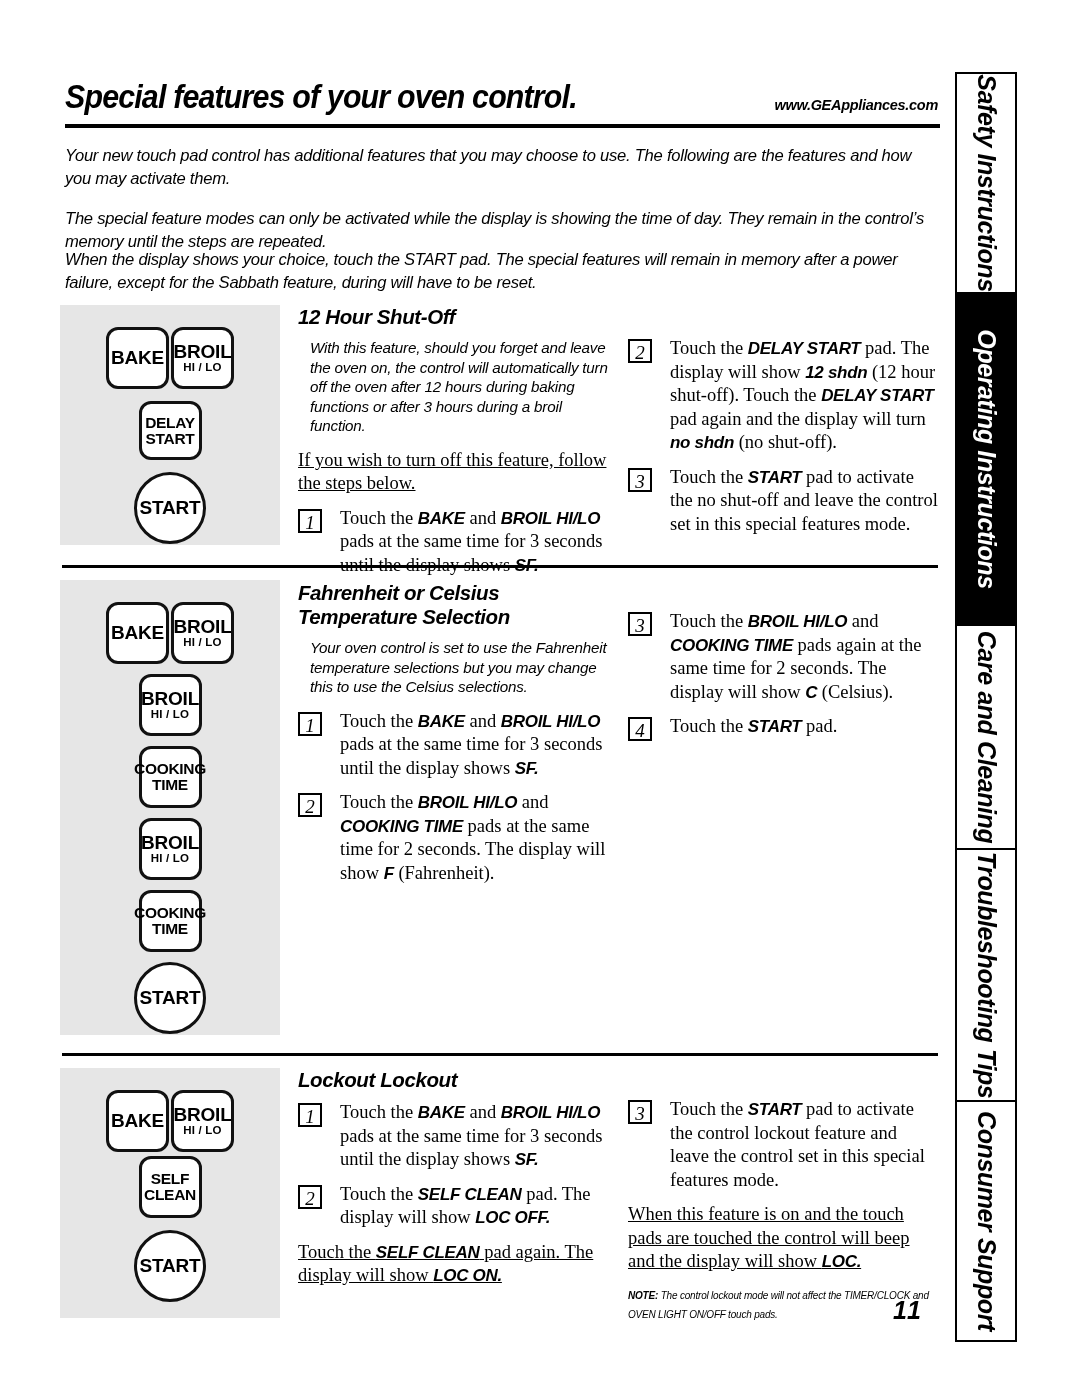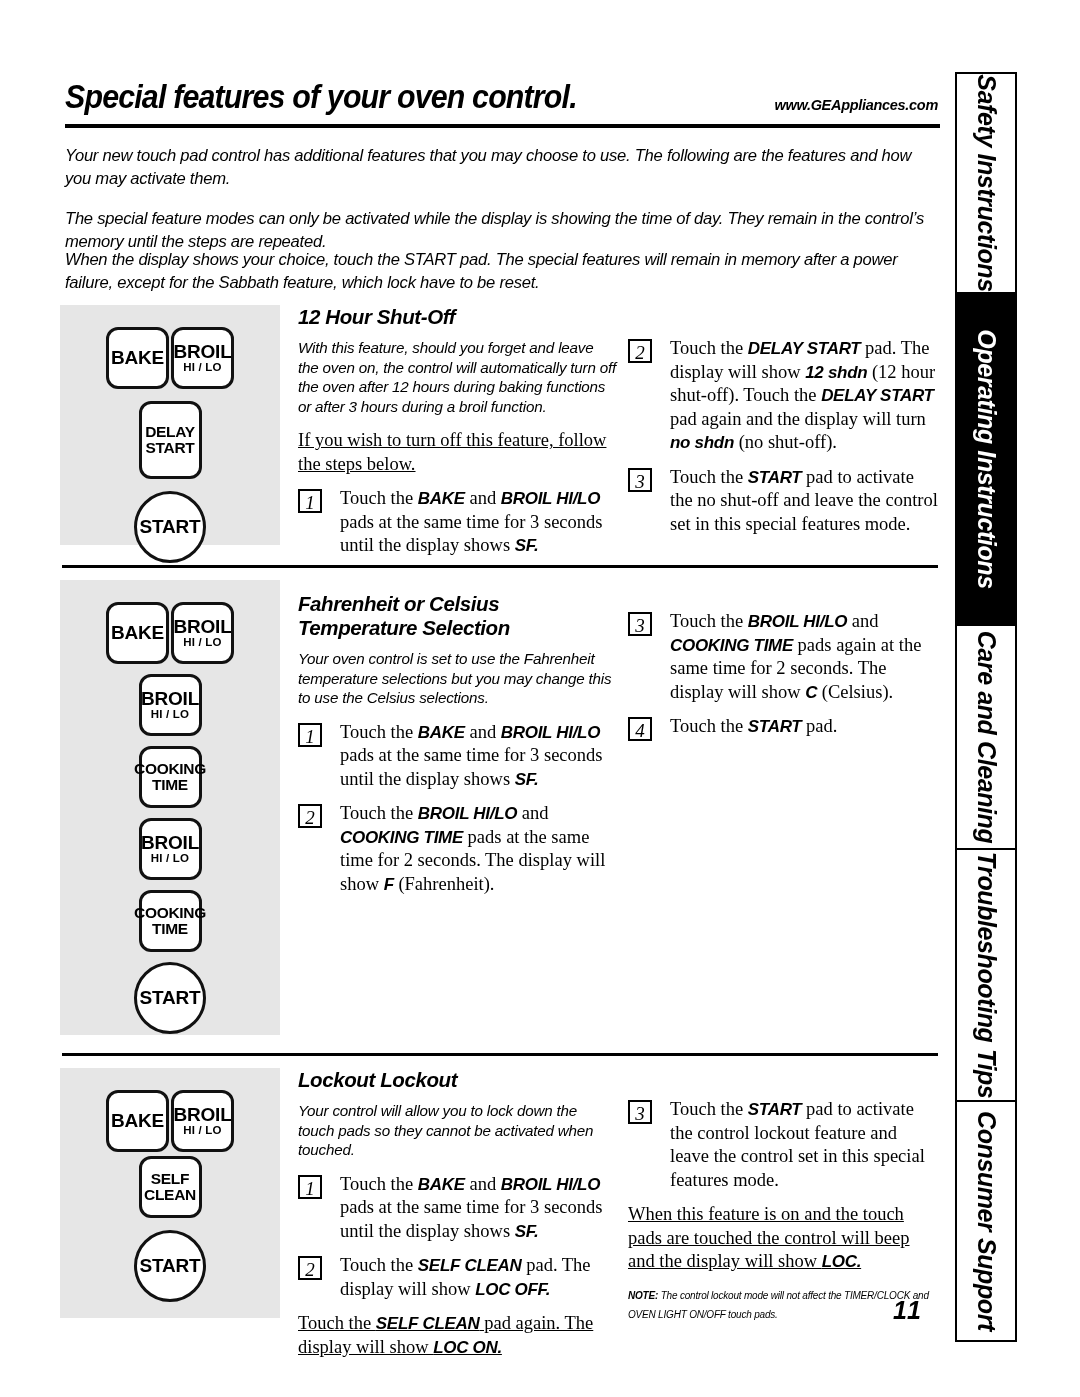--- a/index.html
+++ b/index.html
@@ -196,7 +196,7 @@
 
   <div class="intro" id="intro2">The special feature modes can only be activated while the display is showing the time of day. They remain in the control’s memory until the steps are repeated.</div>
   <div class="intro" id="intro1">Your new touch pad control has additional features that you may choose to use. The following are the features and how you may activate them.</div>
-  <div class="intro" id="intro3">When the display shows your choice, touch the START pad. The special features will remain in memory after a power failure, except for the Sabbath feature, which lock have to be reset.</div>
+  <div class="intro" id="intro3">When the display shows your choice, touch the START pad. The special features will remain in memory after a power failure, except for the Sabbath feature, during will have to be reset.</div>
 
   <div class="tabstrip" id="tabstrip">
       <div class="tab" style="height: 218px;">

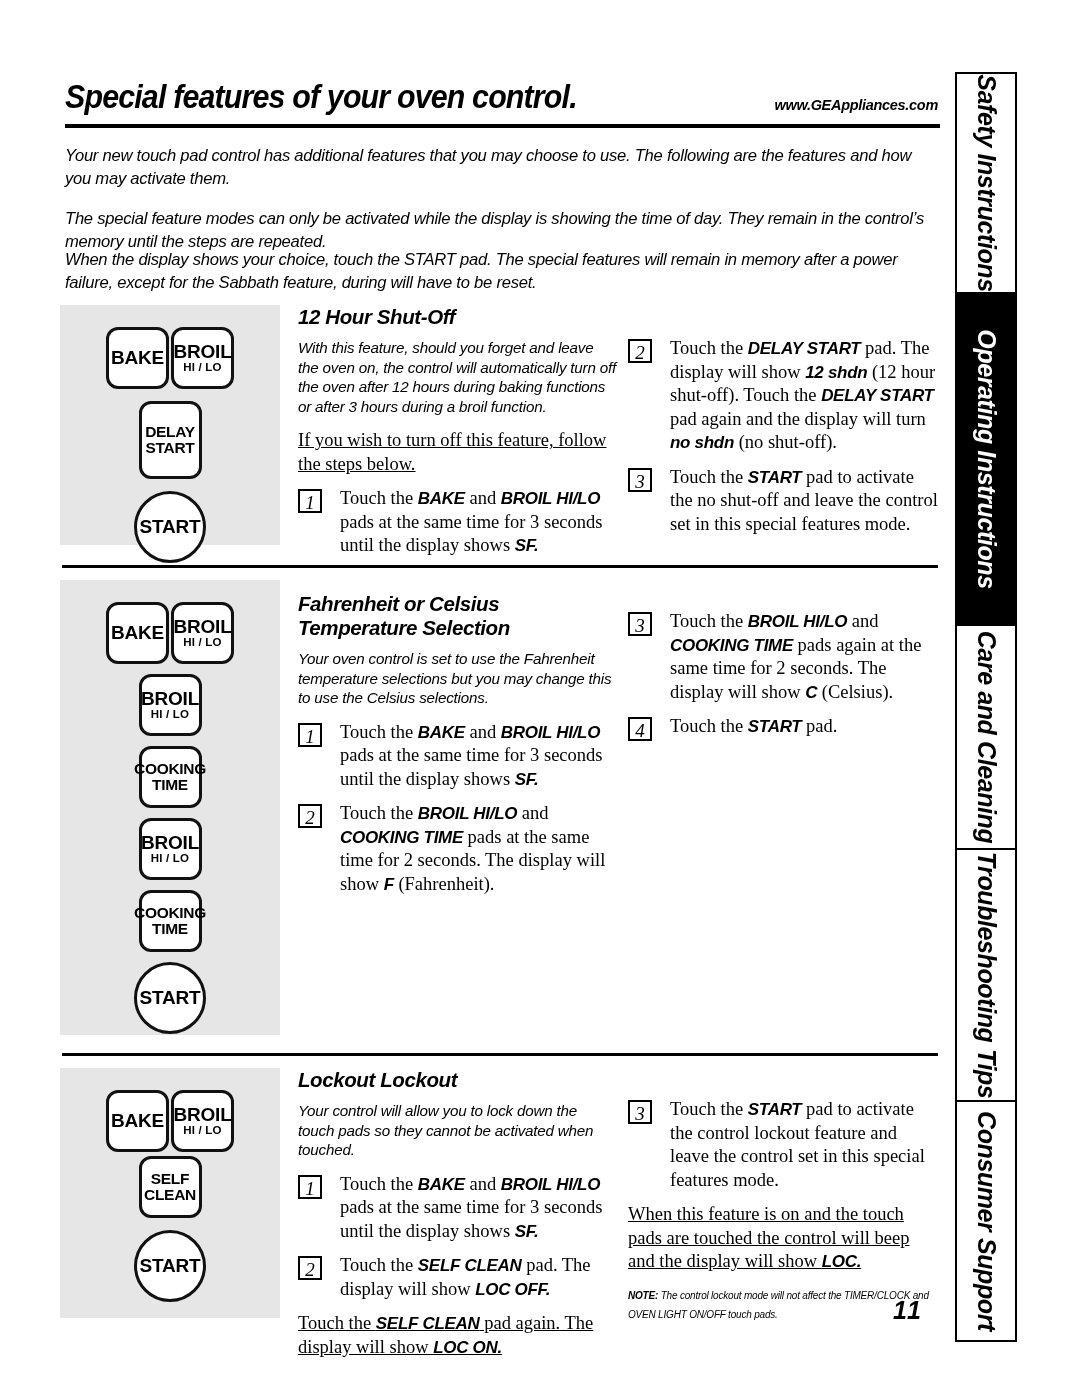--- a/index.html
+++ b/index.html
@@ -124,7 +124,7 @@
     font-size:15.2px;
     line-height:19.6px;
     letter-spacing:-0.2px;
-    margin:0 0 13px 0;
+    margin:0 0 13px 12px;
   }
   .para{
     font-family:"Liberation Serif", serif;

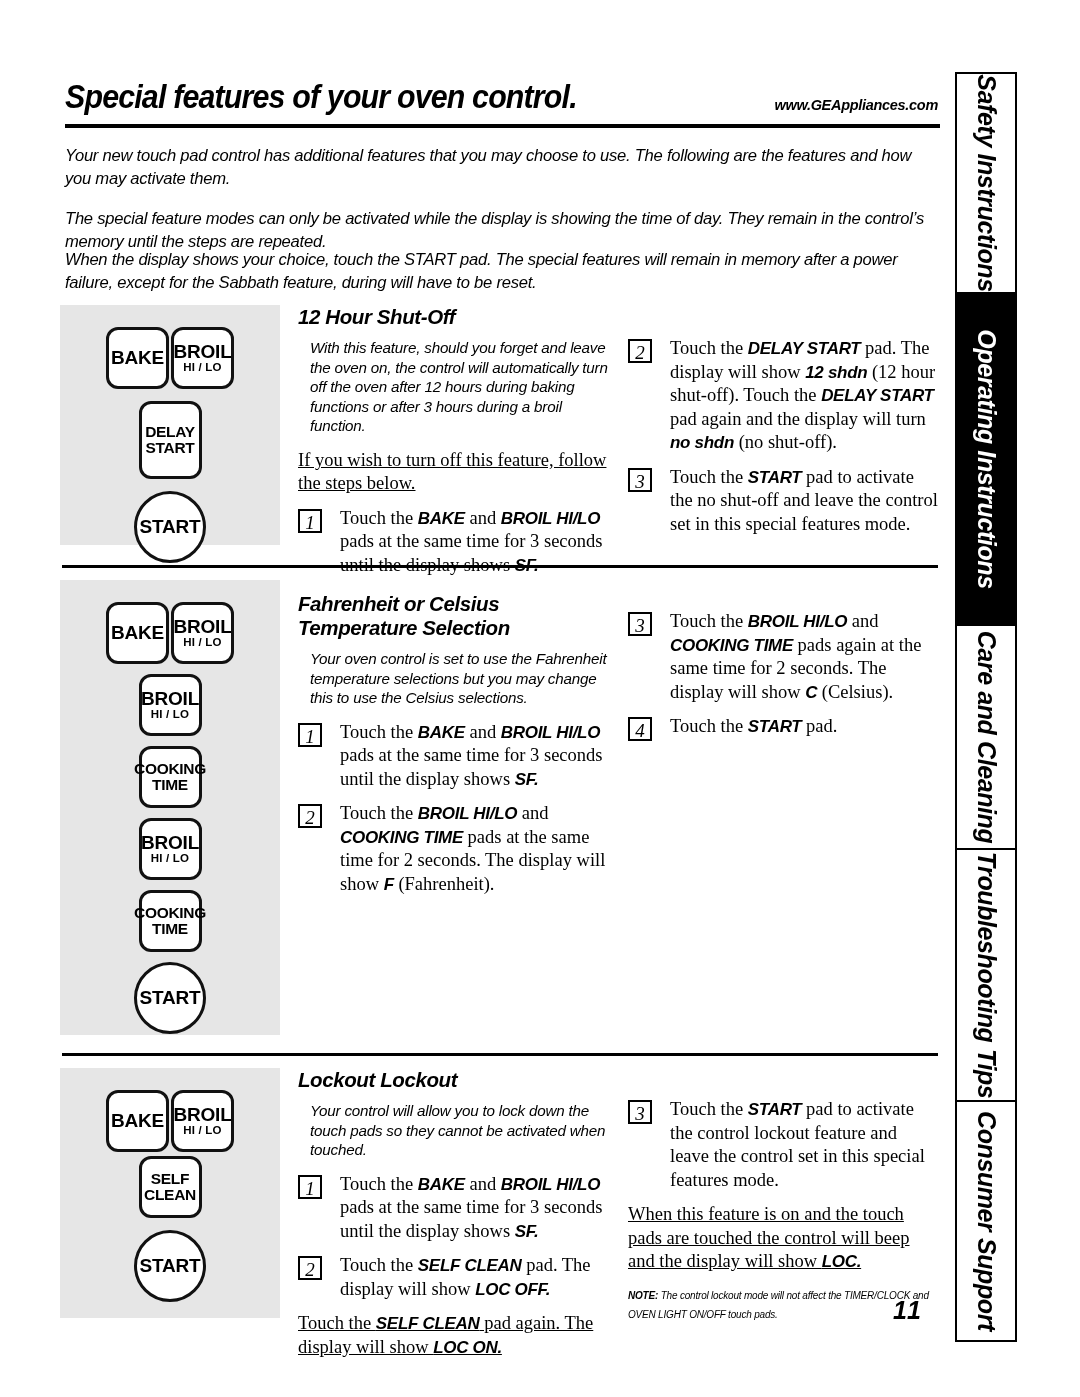--- a/index.html
+++ b/index.html
@@ -229,7 +229,7 @@
             </div>
           </div>
           <div class="btnrow" style="margin-top: 12px;">
-            <div class="key small" style="width: 63px; height: 78px;">
+            <div class="key small" style="width: 63px; height: 59px;">
               <div class="k1">DELAY</div>
               <div class="k1">START</div>
             </div>

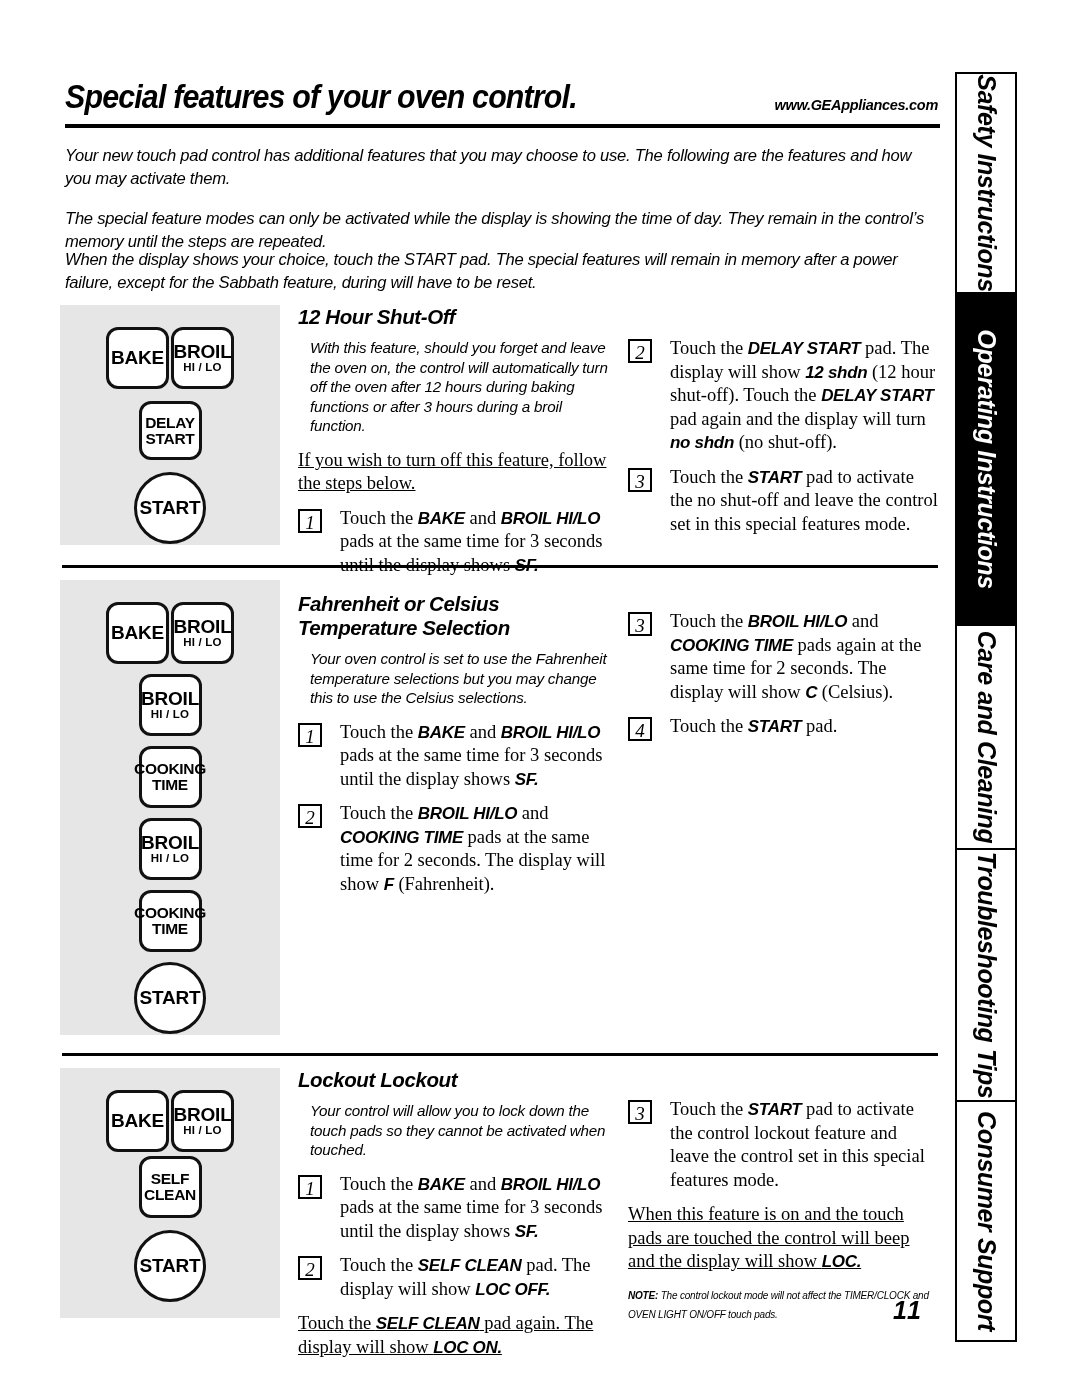--- a/index.html
+++ b/index.html
@@ -293,7 +293,7 @@
             </div>
           </div>
         </div>
-        <div class="col" style="left: 238px; top: 12px; width: 318px;">
+        <div class="col" style="left: 238px; top: 1px; width: 318px;">
           <div class="sechead">Fahrenheit or Celsius Temperature Selection</div>
           <div class="blurb">Your oven control is set to use the Fahrenheit temperature selections but you may change this to use the Celsius selections.</div>
           <div class="step"><span class="stepnum">1</span><span>Touch the </span><span class="pad">BAKE</span><span> and </span><span class="pad">BROIL HI/LO</span><span> pads at the same time for 3 seconds until the display shows </span><span class="disp">SF.</span></div>

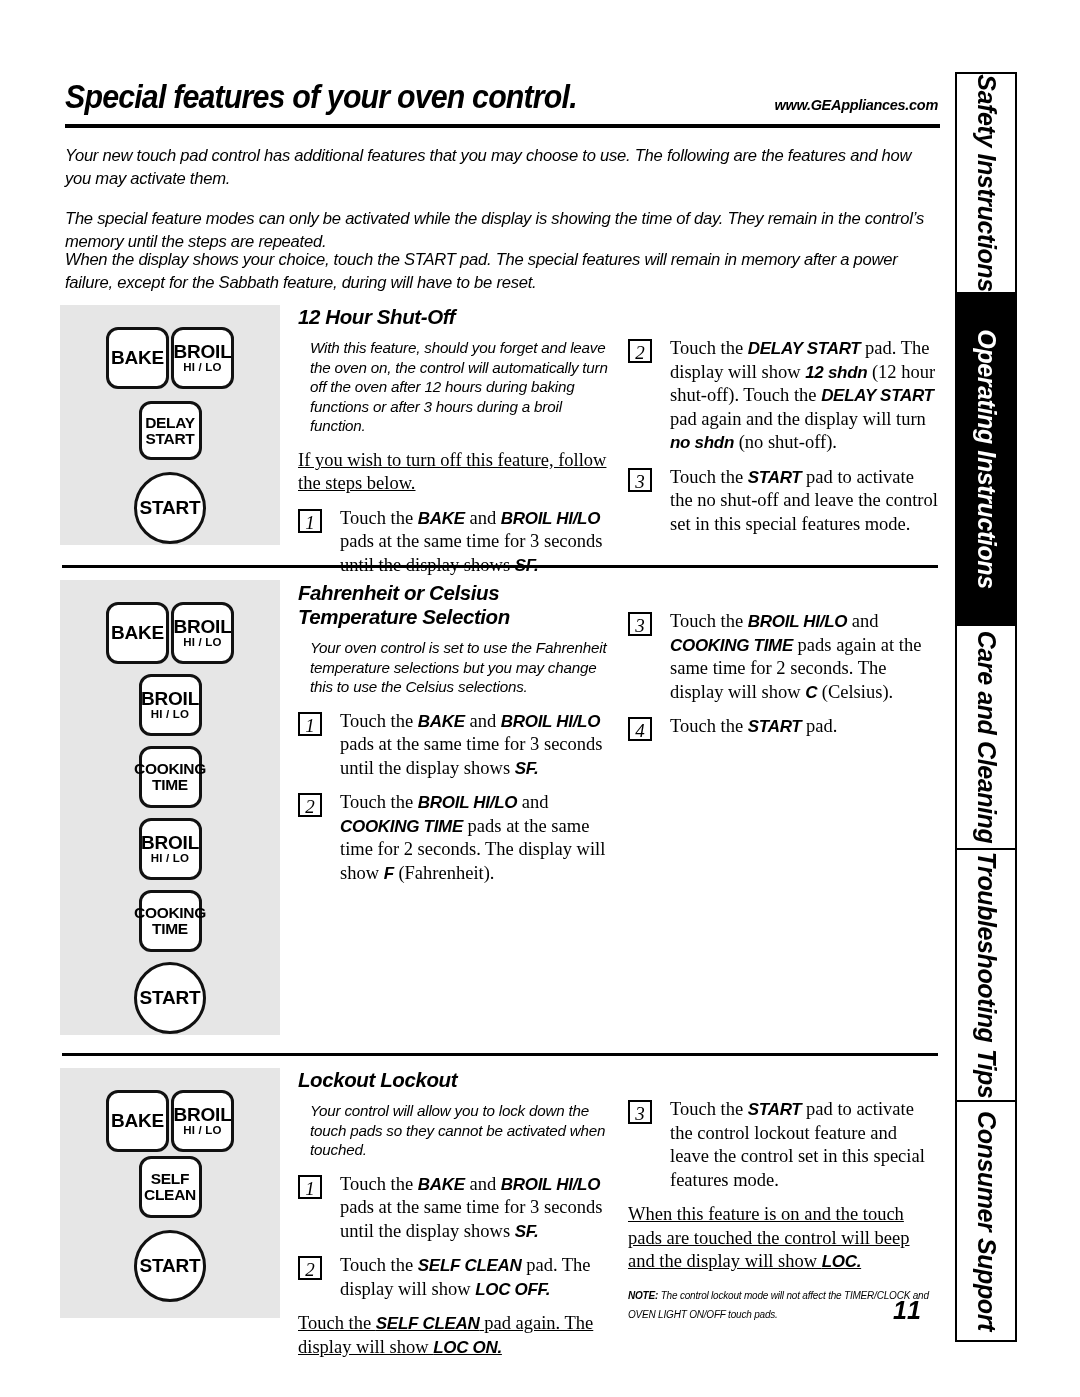--- a/index.html
+++ b/index.html
@@ -330,7 +330,6 @@
         </div>
         <div class="col" style="left: 238px; top: 0px; width: 318px;">
           <div class="sechead">Lockout Lockout</div>
-          <div class="blurb">Your control will allow you to lock down the touch pads so they cannot be activated when touched.</div>
           <div class="step"><span class="stepnum">1</span><span>Touch the </span><span class="pad">BAKE</span><span> and </span><span class="pad">BROIL HI/LO</span><span> pads at the same time for 3 seconds until the display shows </span><span class="disp">SF.</span></div>
           <div class="step"><span class="stepnum">2</span><span>Touch the </span><span class="pad">SELF CLEAN</span><span> pad. The display will show </span><span class="disp">LOC OFF.</span></div>
           <div class="para"><span>Touch the </span><span class="pad">SELF CLEAN</span><span> pad again. The display will show </span><span class="disp">LOC ON.</span></div>

